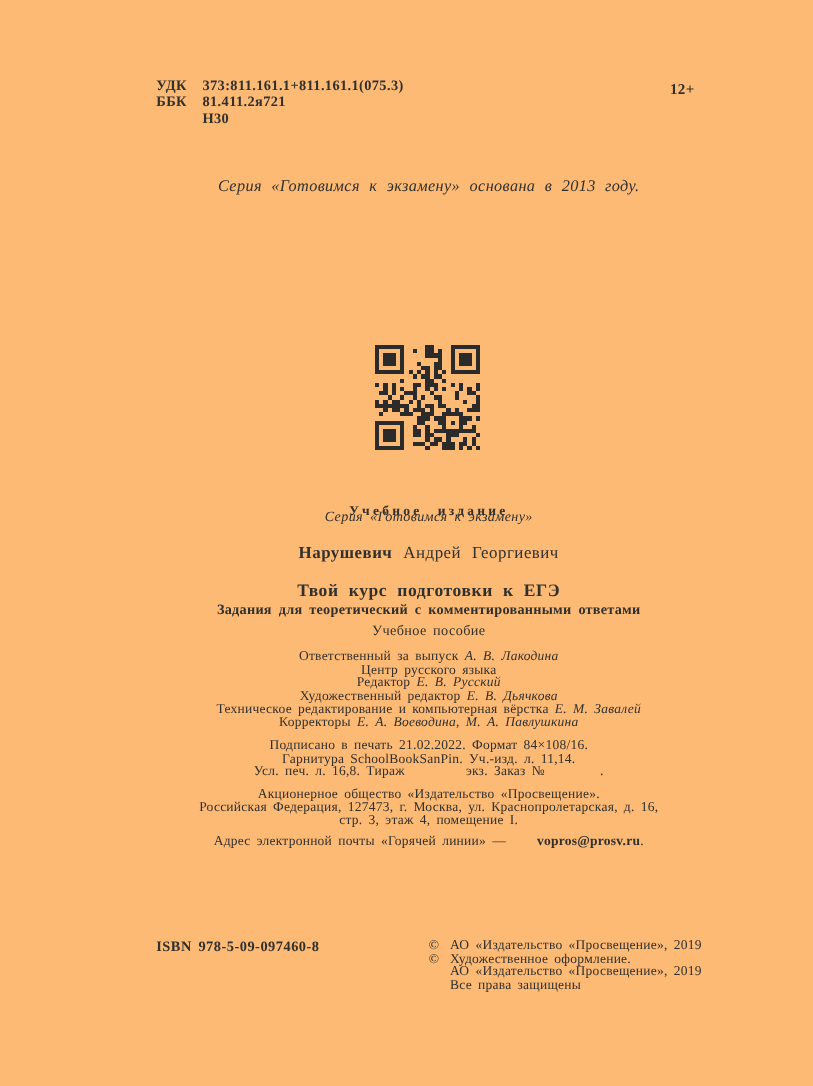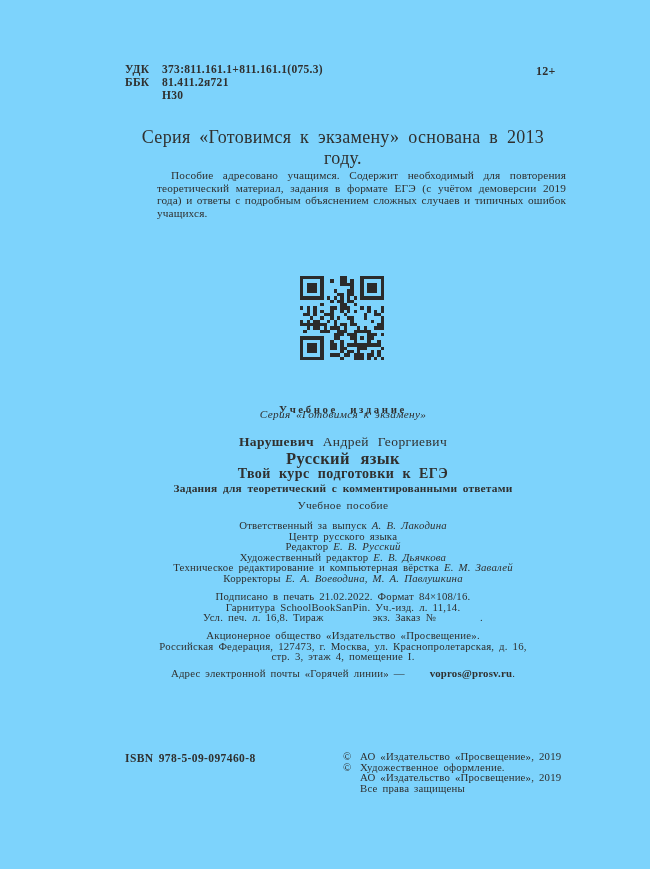--- a/index.html
+++ b/index.html
@@ -11,7 +11,7 @@
     overflow:hidden;
     position:relative;
   }
-  .page{position:absolute;inset:0;background:#7dd3fc;}
+  .page{position:absolute;inset:0;background:#fdba74;}
 
   
   .bib{

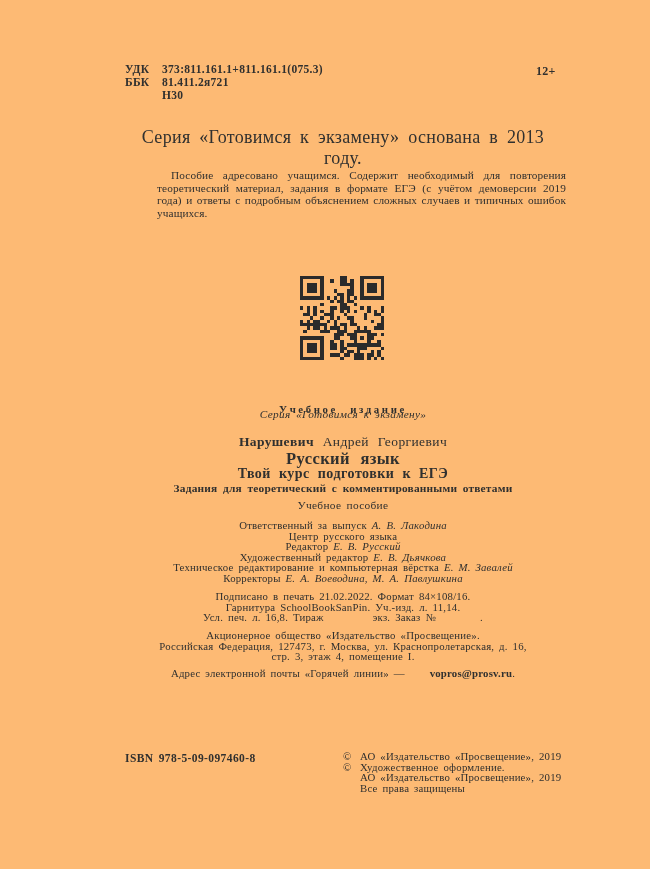--- a/index.html
+++ b/index.html
@@ -30,8 +30,8 @@
   .col{position:absolute;left:123px;width:440px;text-align:center;}
 
   .series-note{
-    top:127px;
-    font-size:18px;
+    top:141px;
+    font-style:italic;font-size:13px;
     word-spacing:4px;letter-spacing:0.3px;
   }
 

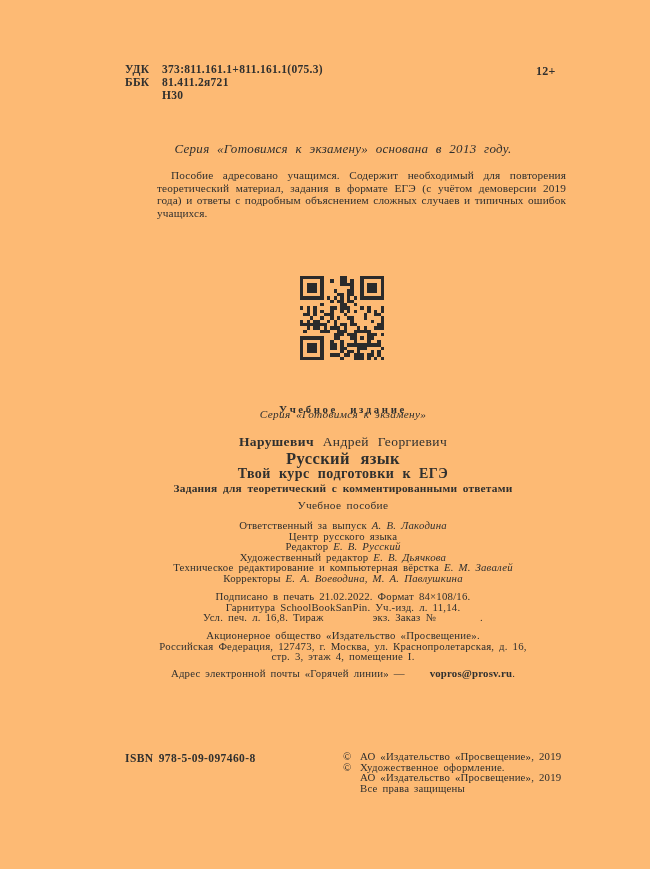--- a/index.html
+++ b/index.html
@@ -123,7 +123,6 @@
 
   <div class="col series-note">Серия «Готовимся к экзамену» основана в 2013 году.</div>
 
-  <div class="annotation">Пособие адресовано учащимся. Содержит необходимый для повторения теоретический материал, задания в формате ЕГЭ (с учётом демоверсии 2019 года) и ответы с подробным объяснением сложных случаев и типичных ошибок учащихся.</div>
 
   <div class="qr">
       <svg viewBox="0 0 25 25" xmlns="http://www.w3.org/2000/svg" fill="#2b2b2b">

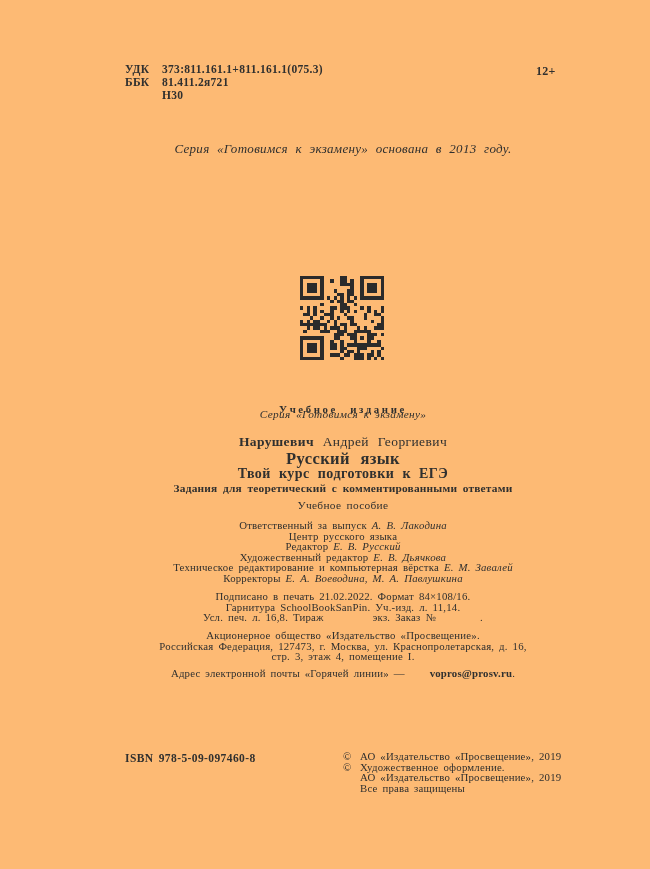--- a/index.html
+++ b/index.html
@@ -421,7 +421,6 @@
     <span class="last">Нарушевич</span>
     <span>Андрей Георгиевич</span>
   </div>
-  <div class="col ed-title">Русский язык</div>
   <div class="col ed-subtitle">Твой курс подготовки к ЕГЭ</div>
   <div class="col ed-subsub">Задания для теоретический с комментированными ответами</div>
   <div class="col ed-type">Учебное пособие</div>

